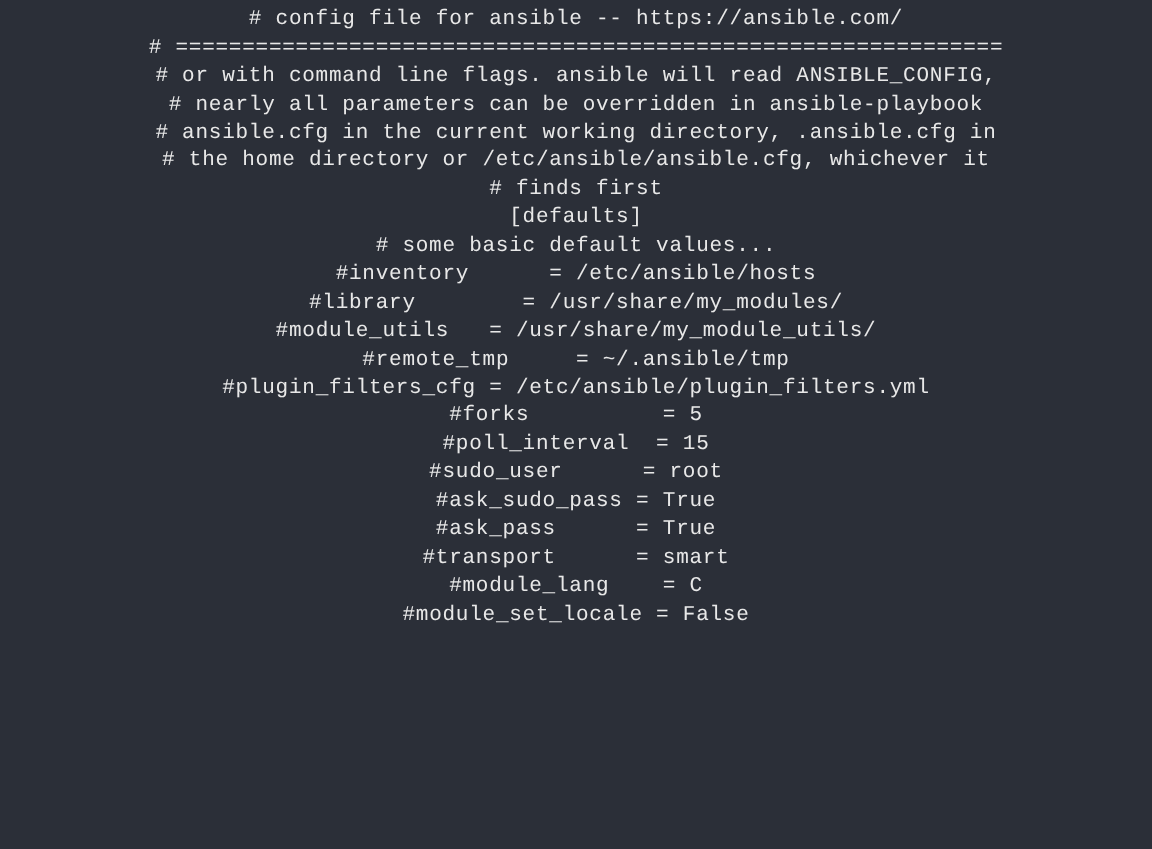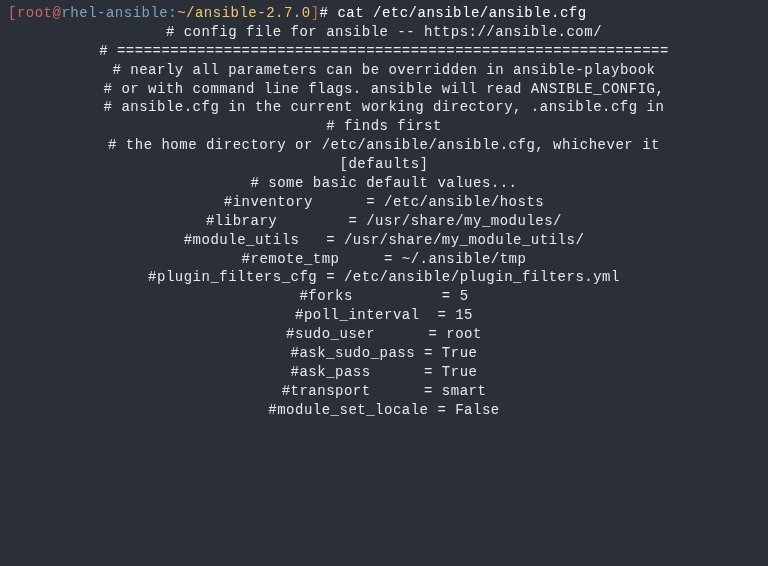--- a/index.html
+++ b/index.html
@@ -33,7 +33,6 @@
 <body>
 
 <div>
-  <div class="line"><span class="prompt-open">[</span><span class="prompt-user">root</span><span class="prompt-user">@</span><span class="prompt-host">rhel-ansible</span><span class="prompt-host">:</span><span class="prompt-path">~/ansible-2.7.0</span><span class="prompt-close">]</span><span class="prompt-hash"># </span><span class="cmd">cat /etc/ansible/ansible.cfg</span></div>
   <div class="line output"># config file for ansible -- https://ansible.com/</div>
   <div class="line output"># ==============================================================</div>
   <div class="line output"></div>

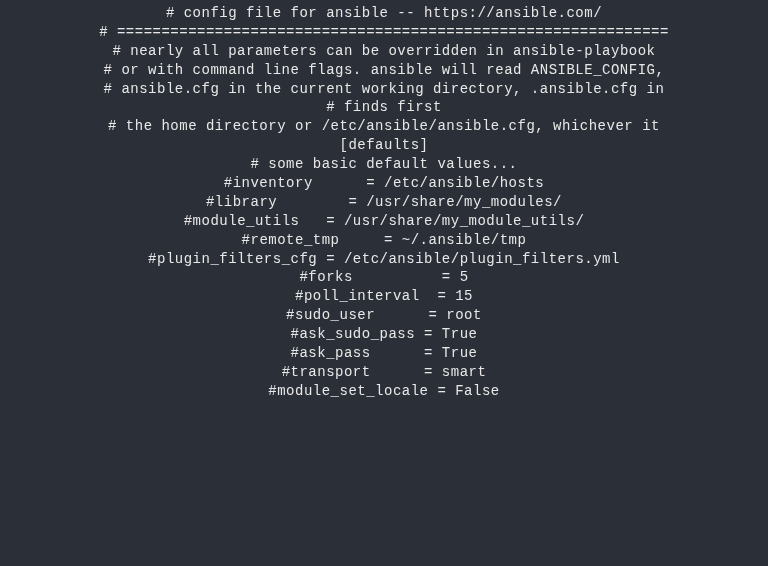--- a/index.html
+++ b/index.html
@@ -36,8 +36,8 @@
   <div class="line output"># config file for ansible -- https://ansible.com/</div>
   <div class="line output"># ==============================================================</div>
   <div class="line output"></div>
+  <div class="line output"># or with command line flags. ansible will read ANSIBLE_CONFIG,</div>
   <div class="line output"># nearly all parameters can be overridden in ansible-playbook</div>
-  <div class="line output"># or with command line flags. ansible will read ANSIBLE_CONFIG,</div>
   <div class="line output"># ansible.cfg in the current working directory, .ansible.cfg in</div>
   <div class="line output"># finds first</div>
   <div class="line output"># the home directory or /etc/ansible/ansible.cfg, whichever it</div>

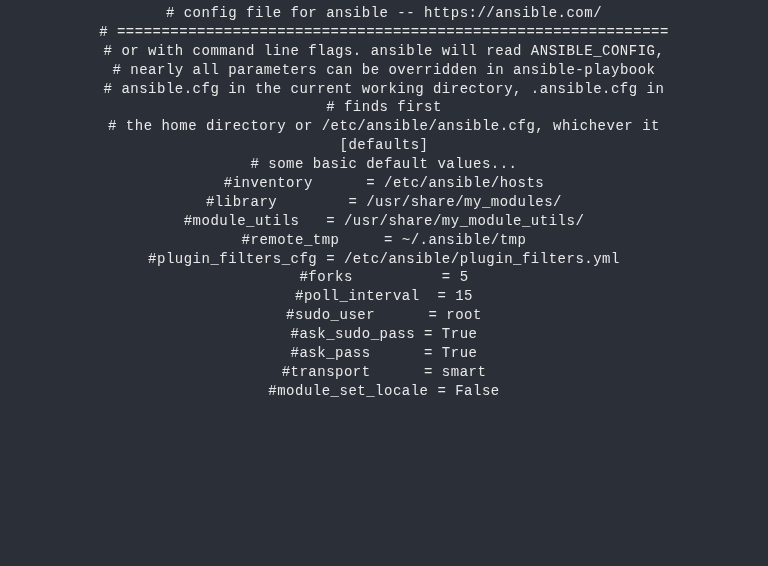--- a/index.html
+++ b/index.html
@@ -39,8 +39,8 @@
   <div class="line output"># or with command line flags. ansible will read ANSIBLE_CONFIG,</div>
   <div class="line output"># nearly all parameters can be overridden in ansible-playbook</div>
   <div class="line output"># ansible.cfg in the current working directory, .ansible.cfg in</div>
+  <div class="line output"># the home directory or /etc/ansible/ansible.cfg, whichever it</div>
   <div class="line output"># finds first</div>
-  <div class="line output"># the home directory or /etc/ansible/ansible.cfg, whichever it</div>
   <div class="line output"></div>
   <div class="line output">[defaults]</div>
   <div class="line output"></div>

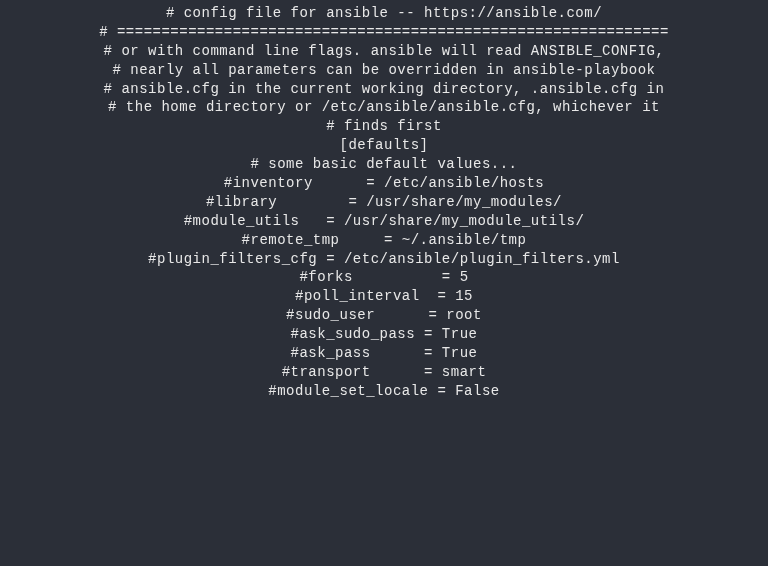--- a/index.html
+++ b/index.html
@@ -57,6 +57,7 @@
   <div class="line output">#ask_sudo_pass = True</div>
   <div class="line output">#ask_pass      = True</div>
   <div class="line output">#transport      = smart</div>
+  <div class="line output">#module_lang    = C</div>
   <div class="line output">#module_set_locale = False</div>
 </div>
 

